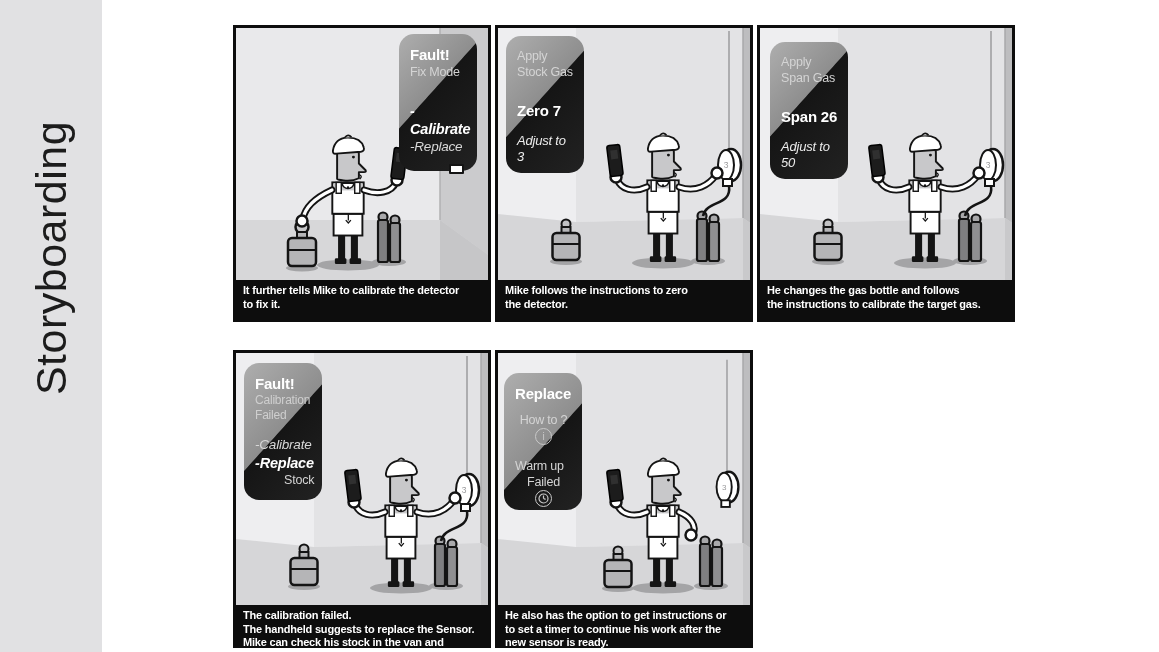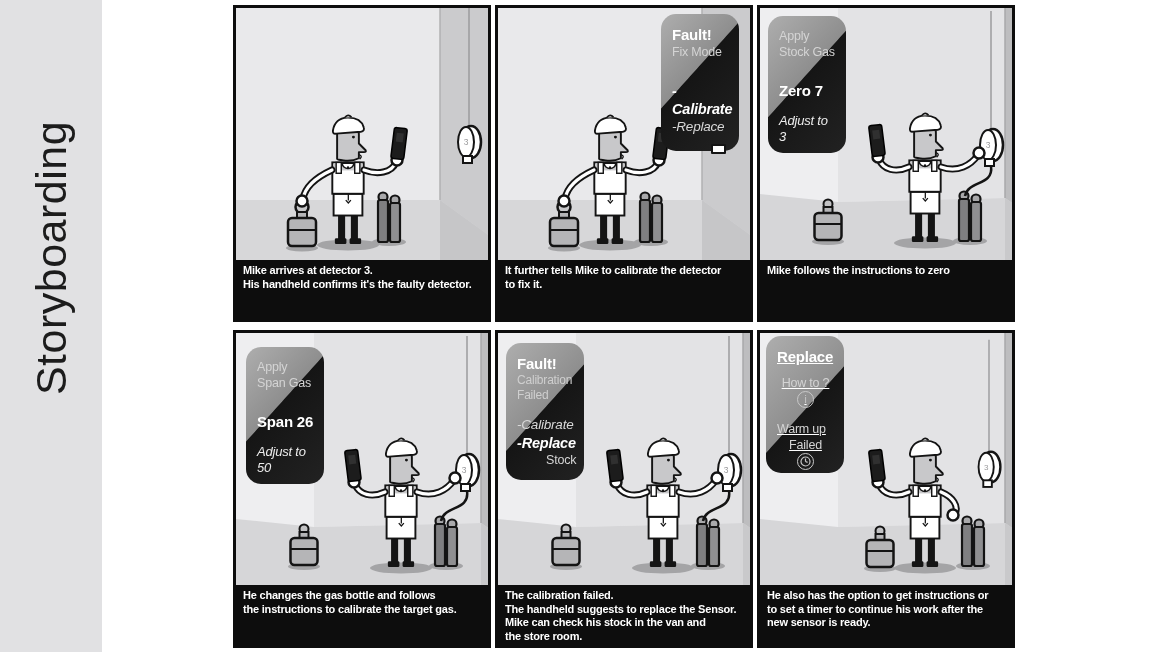--- a/index.html
+++ b/index.html
@@ -20,7 +20,7 @@
   }
   .panel{
     background:#0d0d0d;border:3px solid #0d0d0d;box-sizing:border-box;
-    display:flex;flex-direction:column;
+    display:flex;flex-direction:column;margin-top:20px;
   }
   .scene{position:relative;height:252px;background:#e9e9eb;overflow:hidden;flex:0 0 auto;}
   .scene > svg{display:block;width:252px;height:252px;}

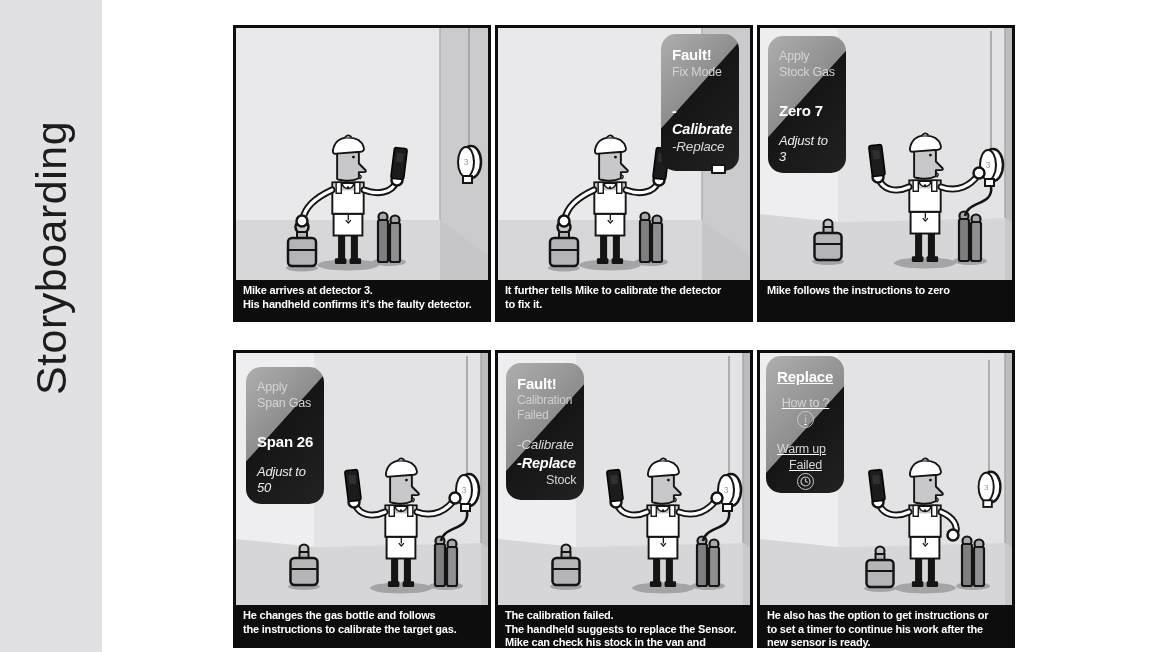--- a/index.html
+++ b/index.html
@@ -210,17 +210,6 @@
 
 <main class="board">
 
-  <section class="panel">
-    <div class="scene">
-      <svg viewBox="0 0 252 252">
-          <use href="#scene-a"></use>
-        </svg>
-    </div>
-    <div class="caption">
-      <div>Mike arrives at detector 3.</div>
-      <div>His handheld confirms it's the faulty detector.</div>
-    </div>
-  </section>
 
   <section class="panel">
     <div class="scene">

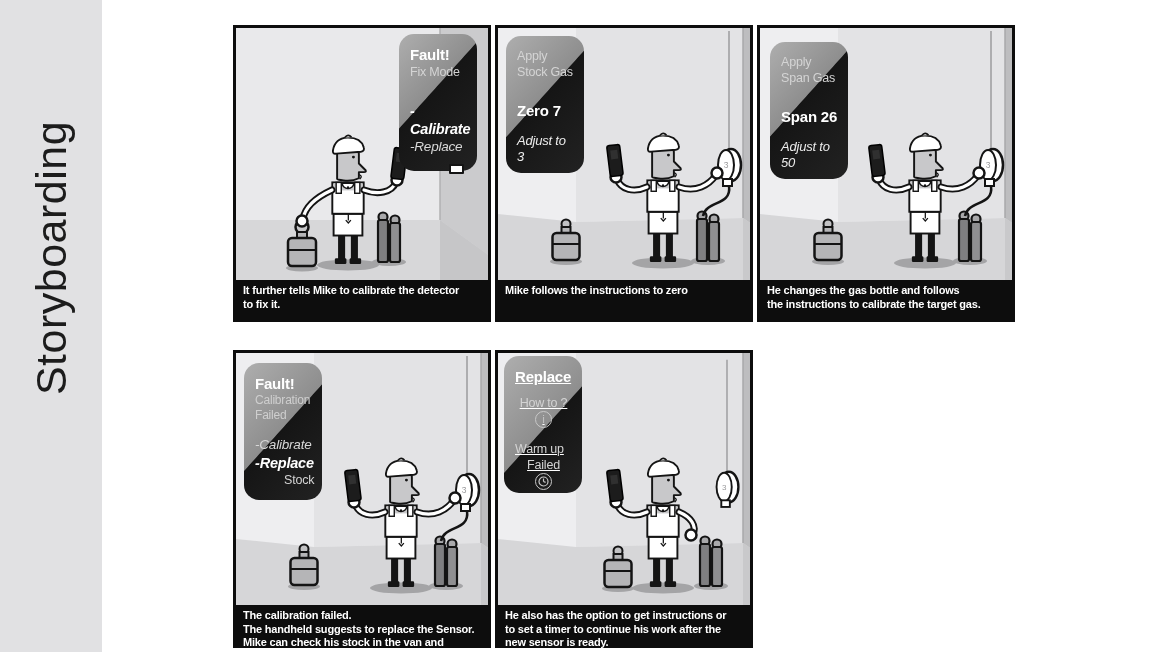--- a/index.html
+++ b/index.html
@@ -247,6 +247,7 @@
     </div>
     <div class="caption">
       <div>Mike follows the instructions to zero</div>
+      <div>the detector.</div>
     </div>
   </section>
 

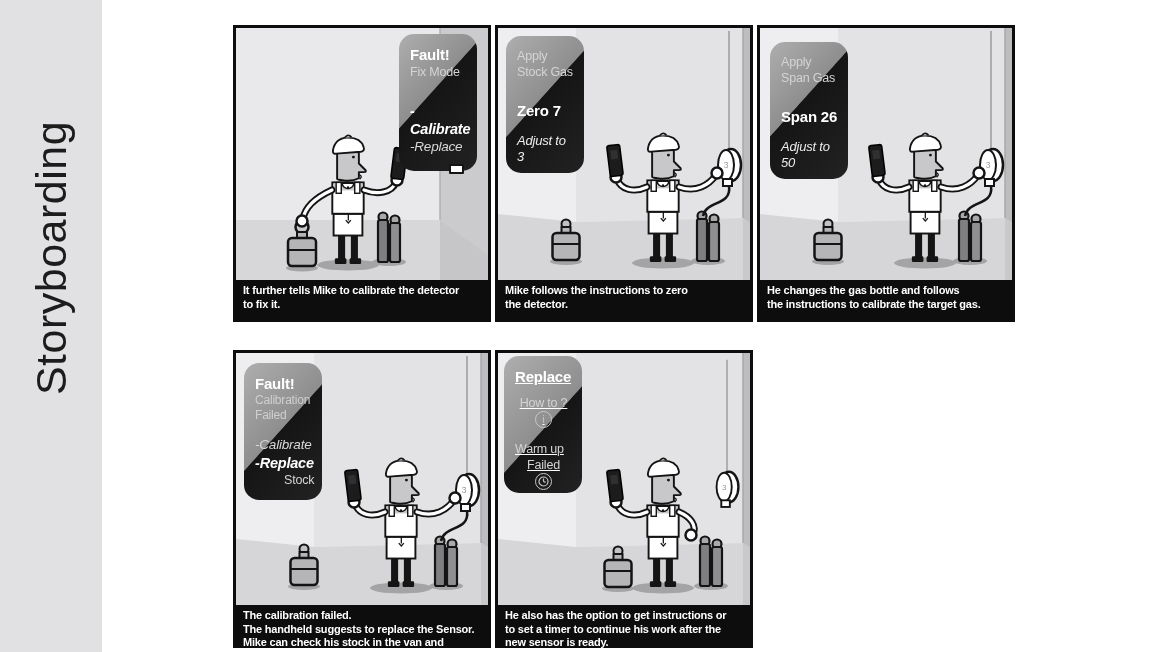--- a/index.html
+++ b/index.html
@@ -38,7 +38,7 @@
   .phone-p3{left:8px;top:8px;--cut:45%;}
   .phone-p4{left:10px;top:14px;--cut:42%;}
   .phone-p5{left:8px;top:10px;--cut:48%;}
-  .phone-p6{left:6px;top:3px;text-decoration:underline;--cut:52%;}
+  .phone-p6{left:6px;top:20px;--cut:52%;}
   .ph-title{font-weight:bold;font-size:15px;line-height:18px;letter-spacing:-0.2px;}
   .ph-sub{font-size:12.5px;line-height:16px;color:#d4d4d4;letter-spacing:-0.2px;}
   .ph-sub-sm{font-size:12px;line-height:15px;color:#cfcfcf;letter-spacing:-0.2px;}

